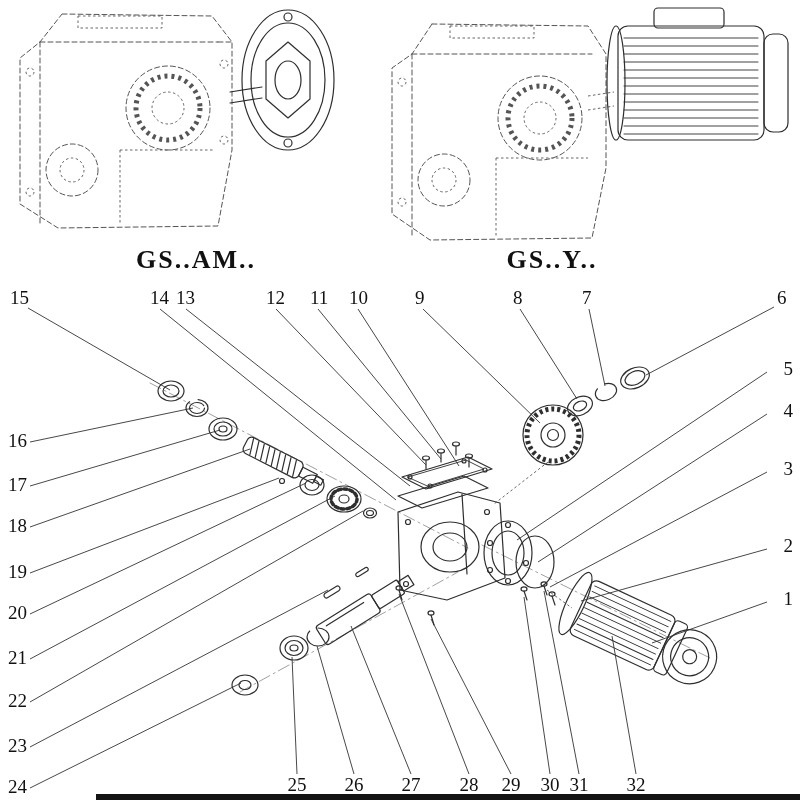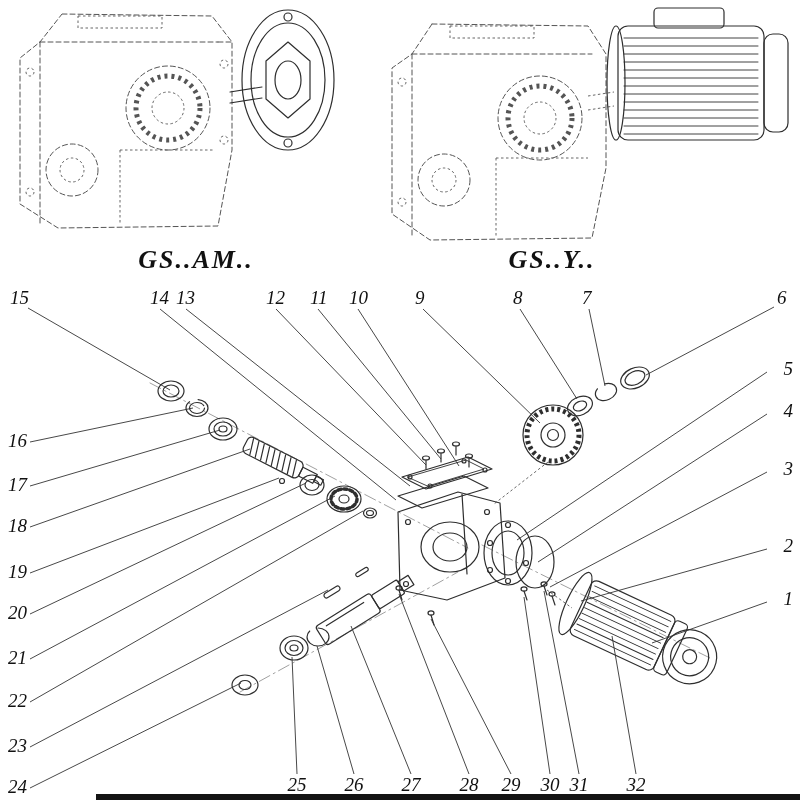--- a/index.html
+++ b/index.html
@@ -3,7 +3,7 @@
 <meta charset="utf-8">
 <style>
   html,body{margin:0;padding:0;background:#fff;}
-  .page{position:relative;width:800px;height:800px;background:#ffffff;overflow:hidden;font-style:italic;}
+  .page{position:relative;width:800px;height:800px;background:#ffffff;overflow:hidden;}
   svg{display:block;}
   svg text{font-family:"Liberation Serif", serif;fill:#111;}
   .callout{font-size:19px;}

